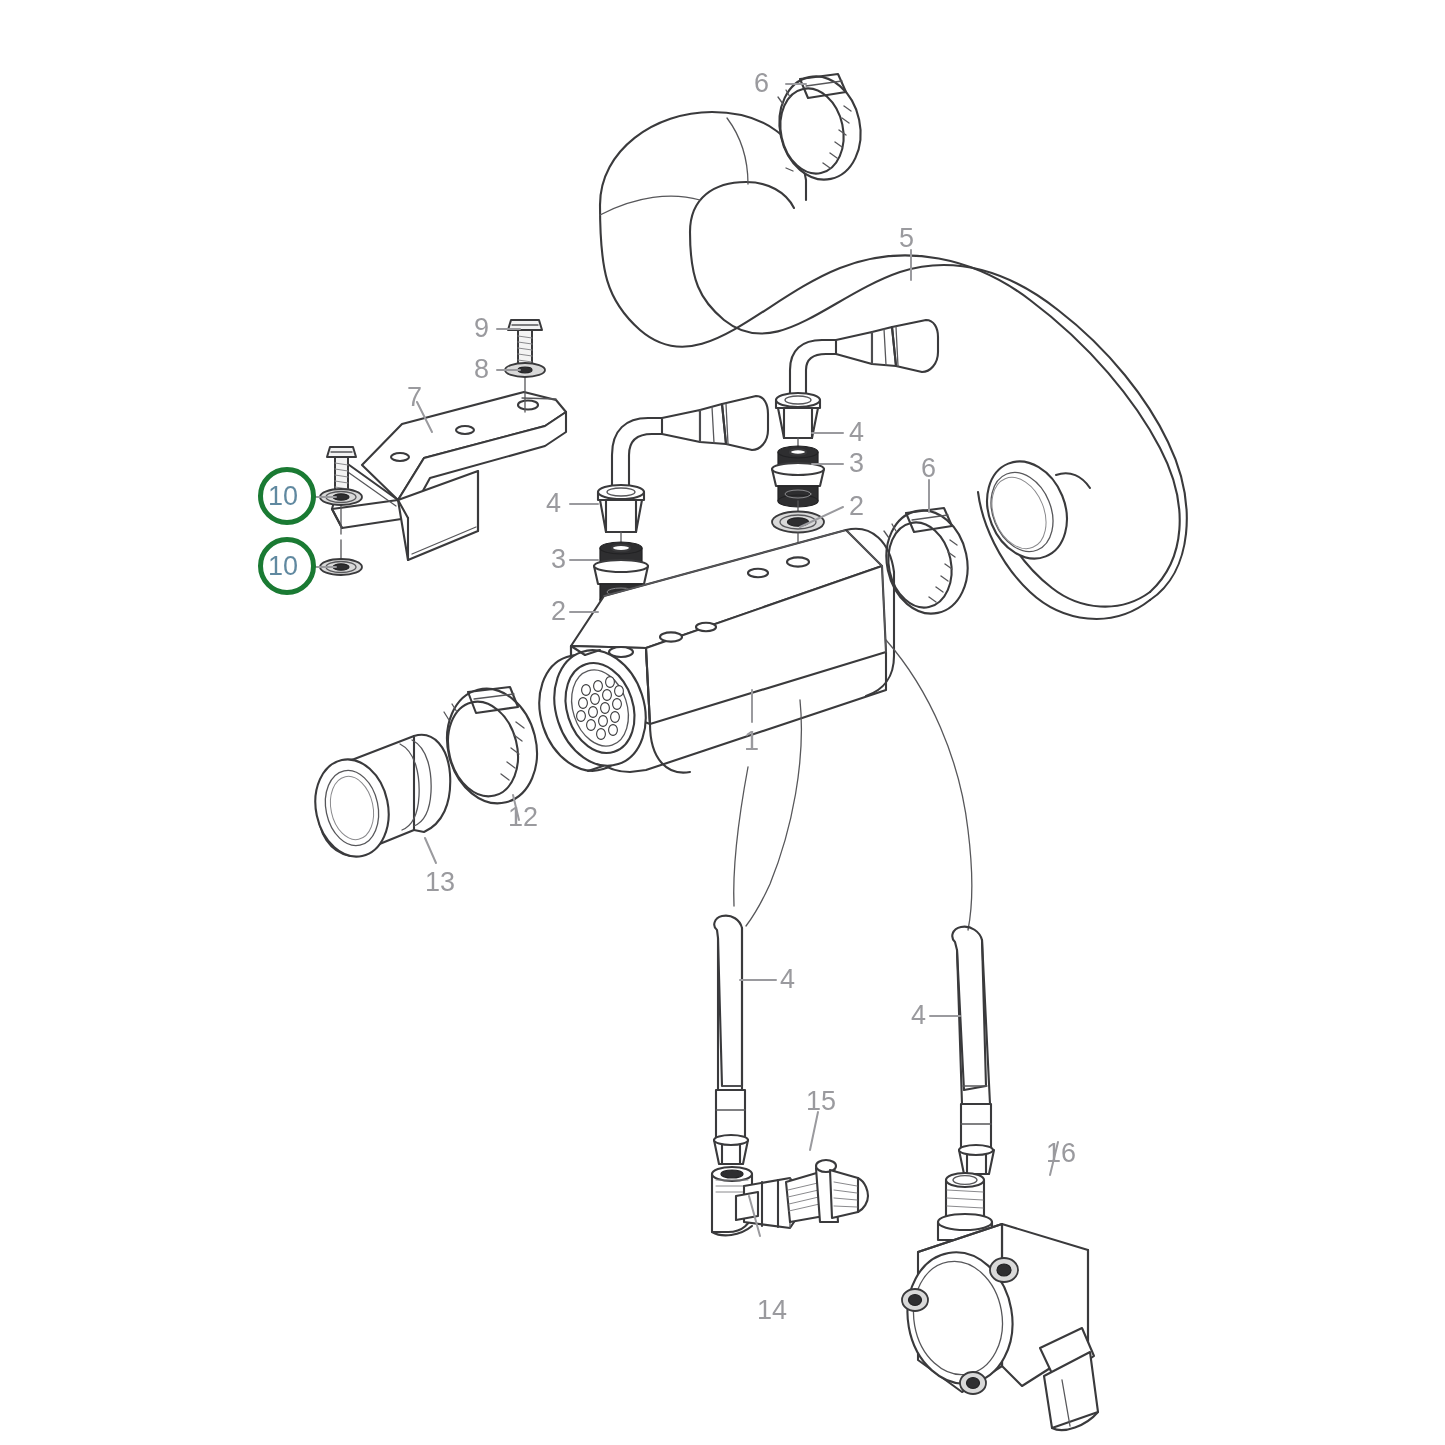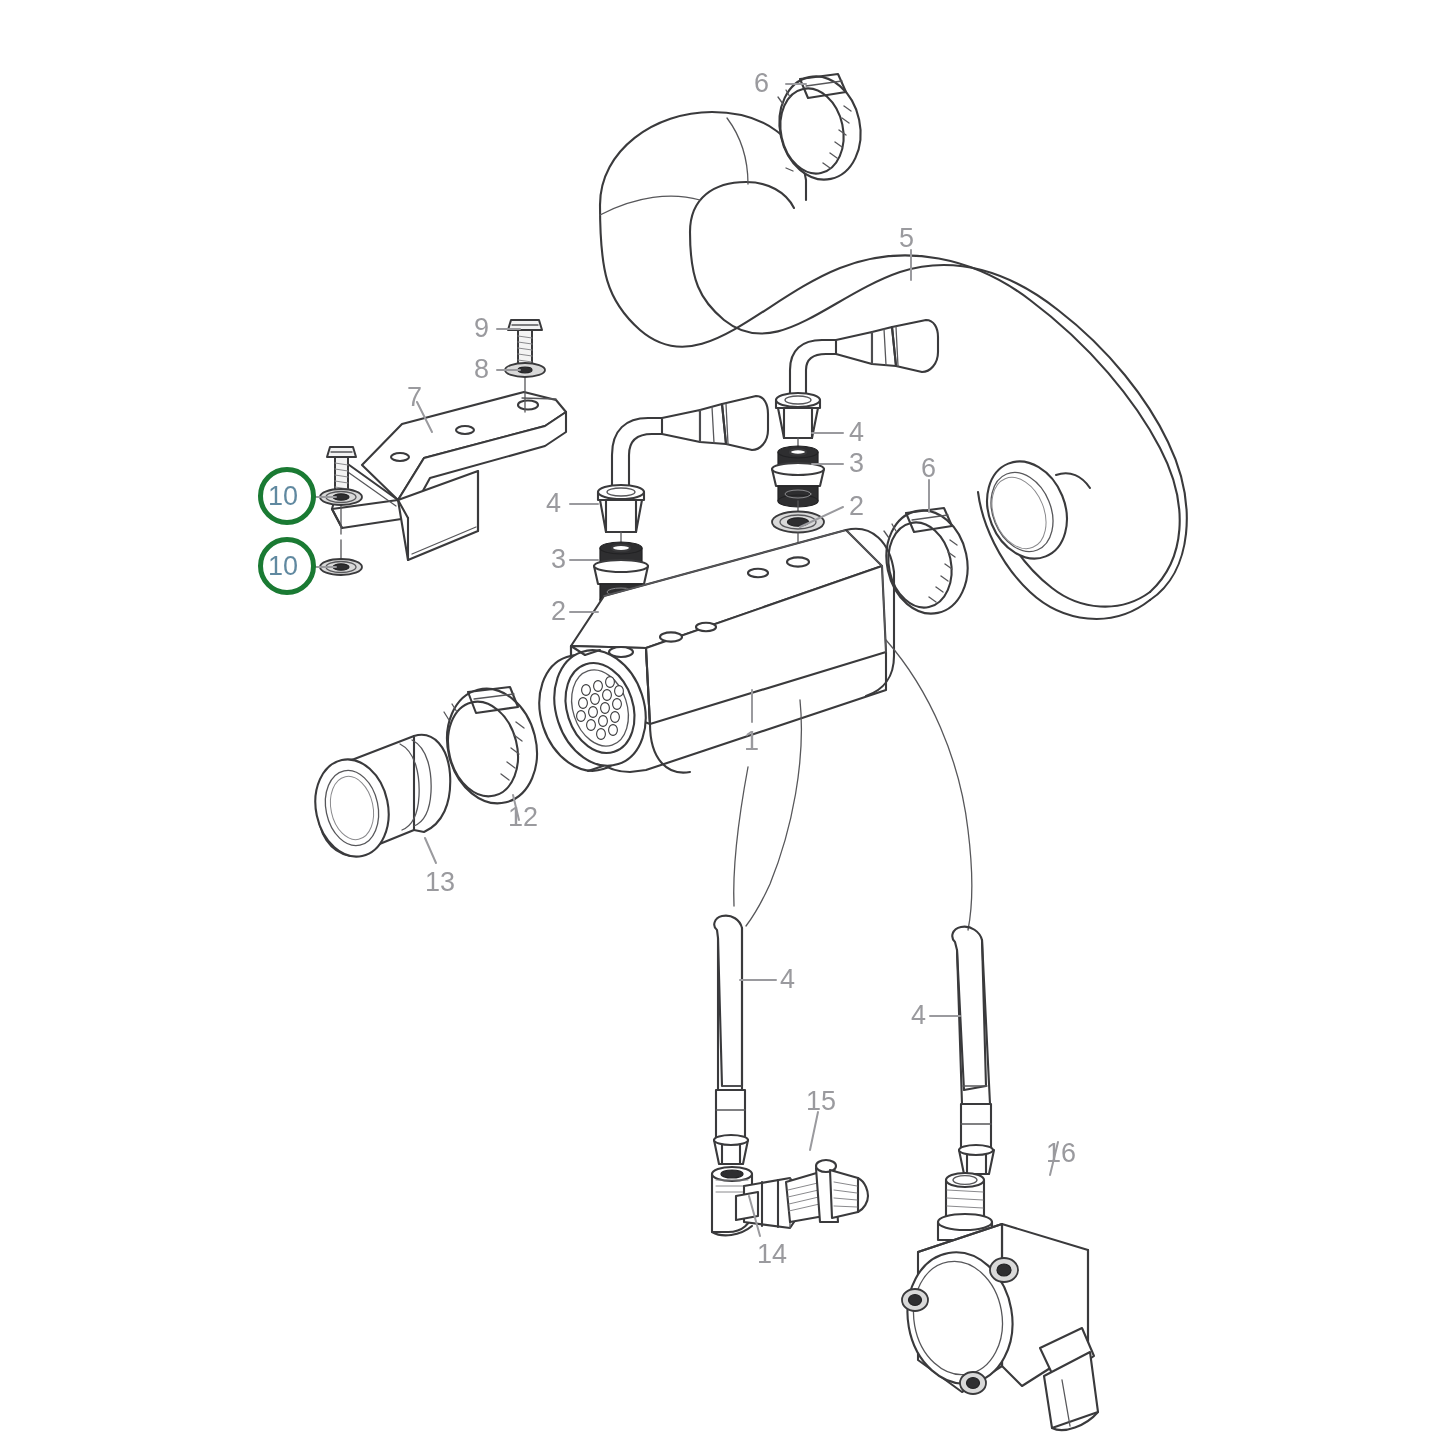--- a/index.html
+++ b/index.html
@@ -488,7 +488,7 @@
       <div class="lbl" style="left: 911px; top: 1002px;">4</div>
       <div class="lbl" style="left: 806px; top: 1088px; text-align: right;">15</div>
       <div class="lbl" style="left: 1046px; top: 1118px; margin-top: 22px;">16</div>
-      <div class="lbl" style="left: 757px; top: 1241px; text-align: center;">14</div>
+      <div class="lbl" style="left: 757px; top: 1297px; text-align: center;">14</div>
     </div>
 
   <div id="highlights">

